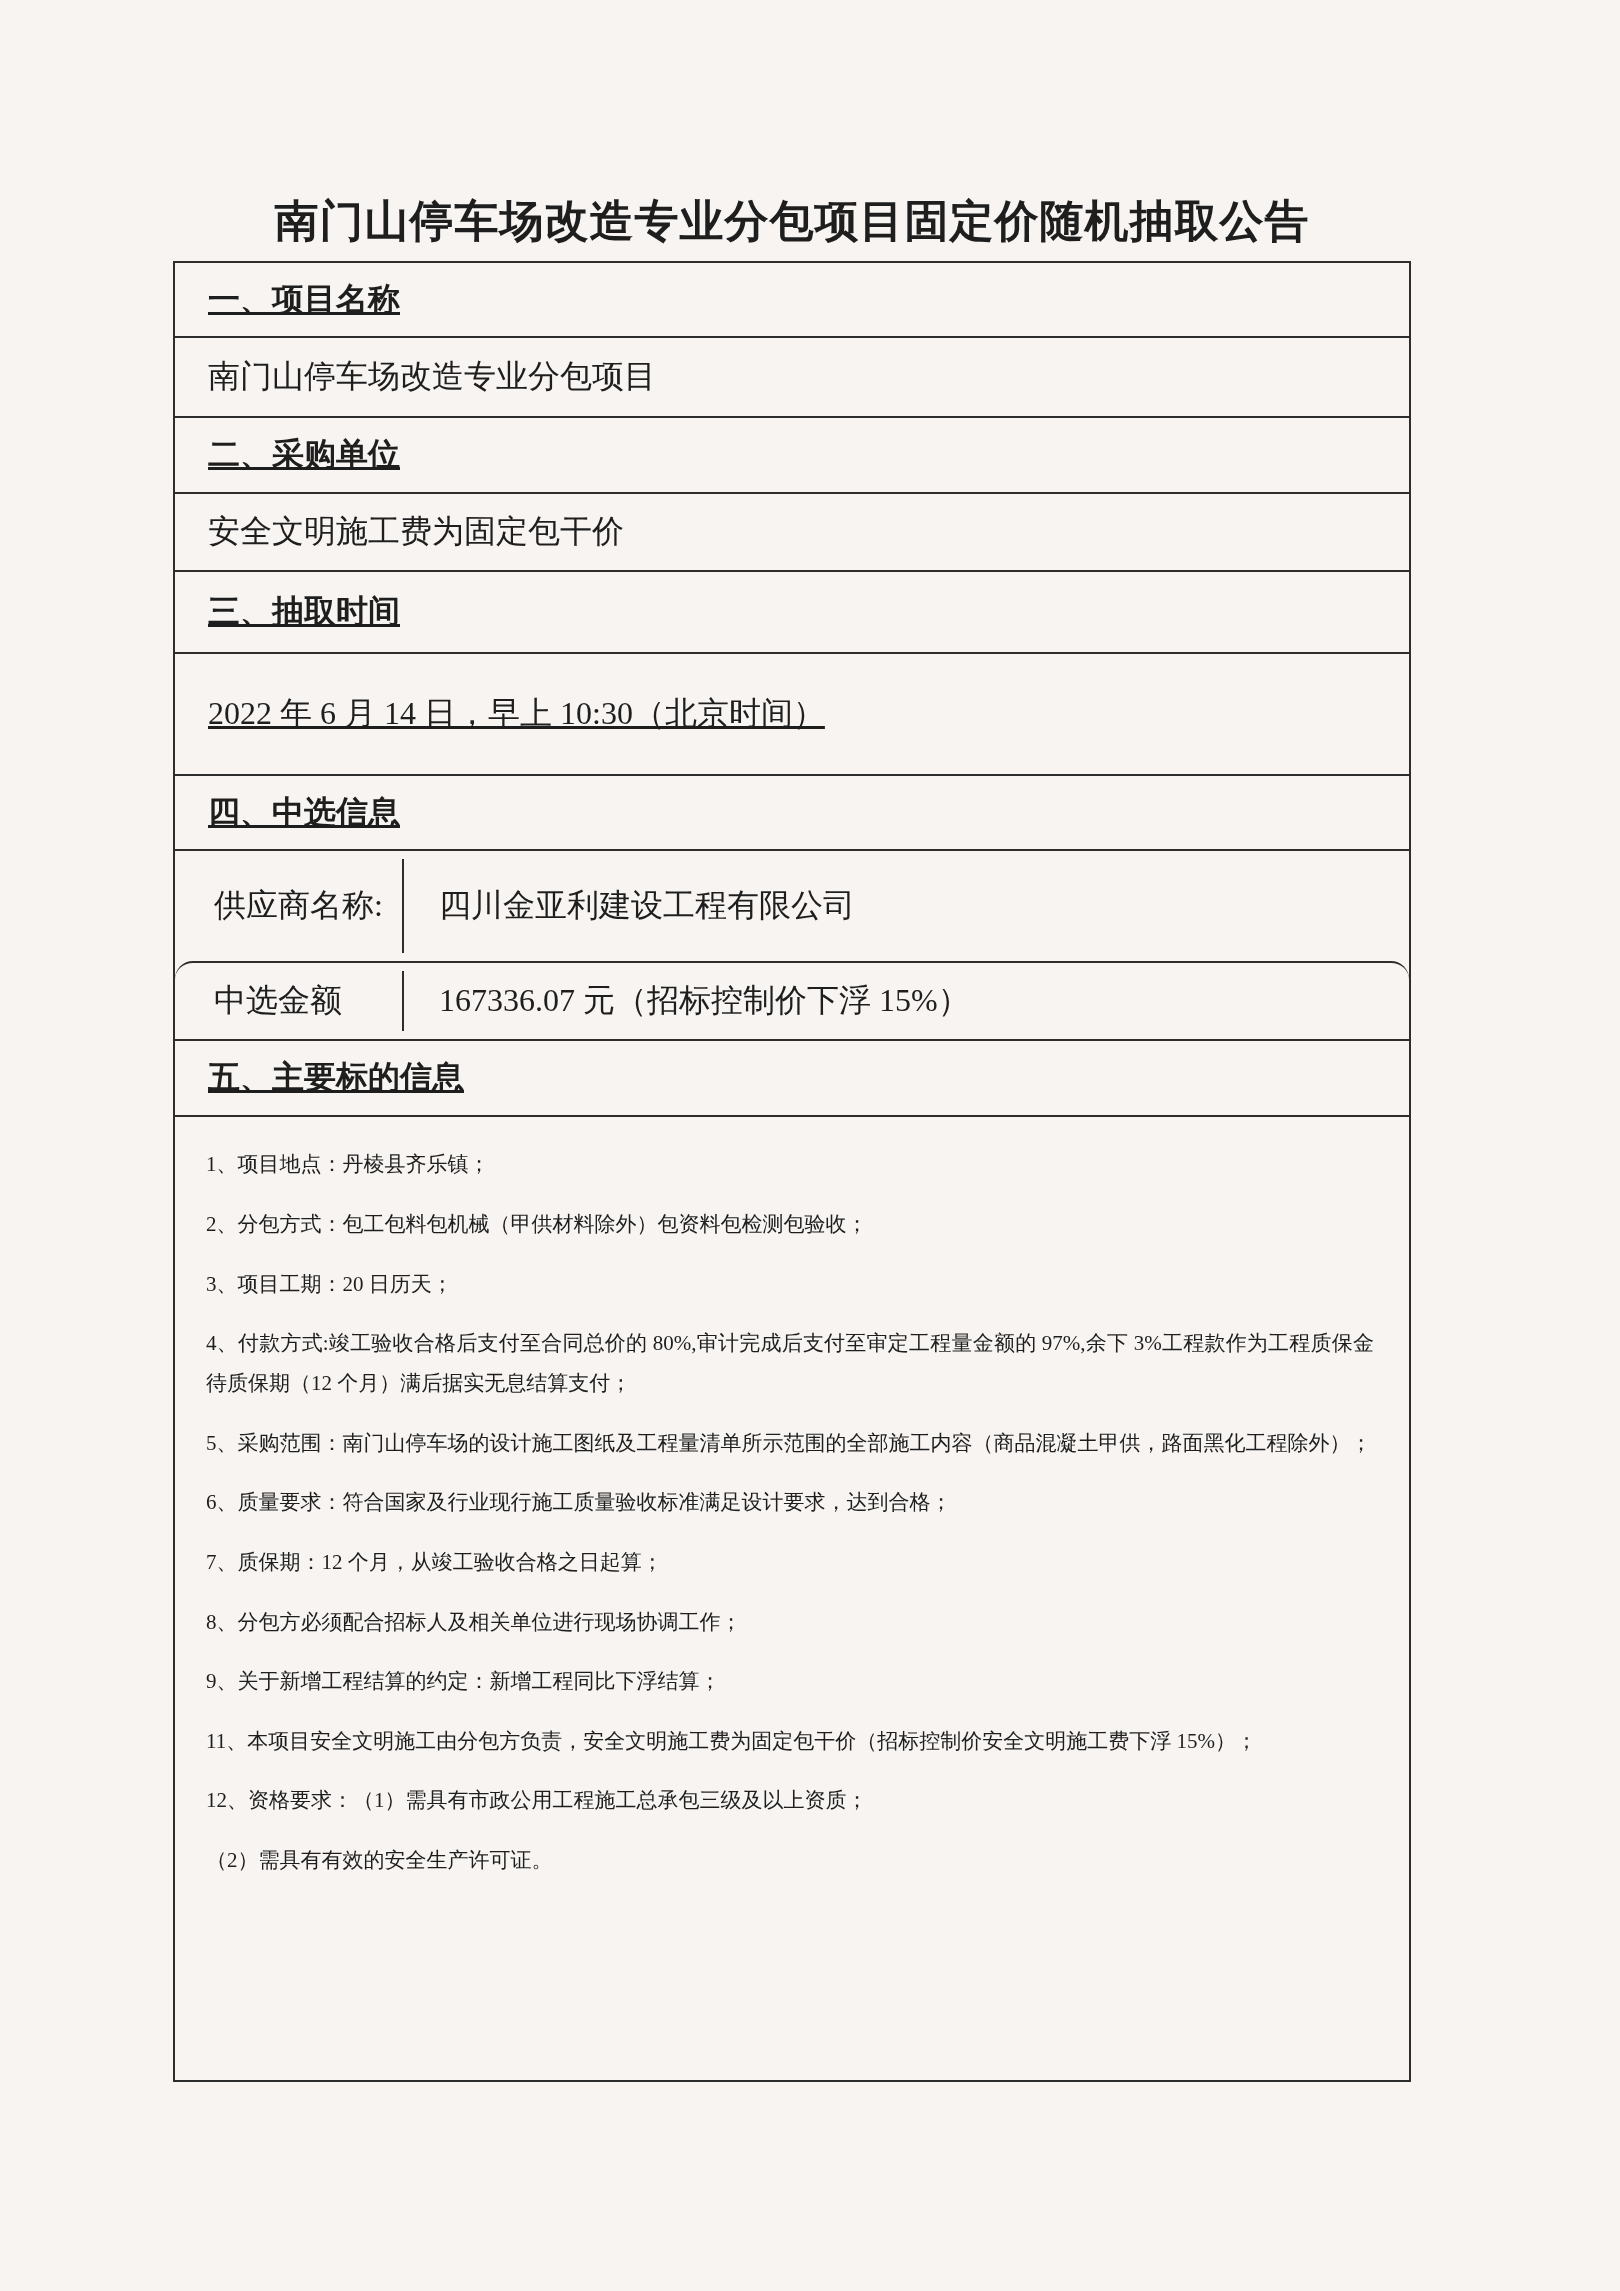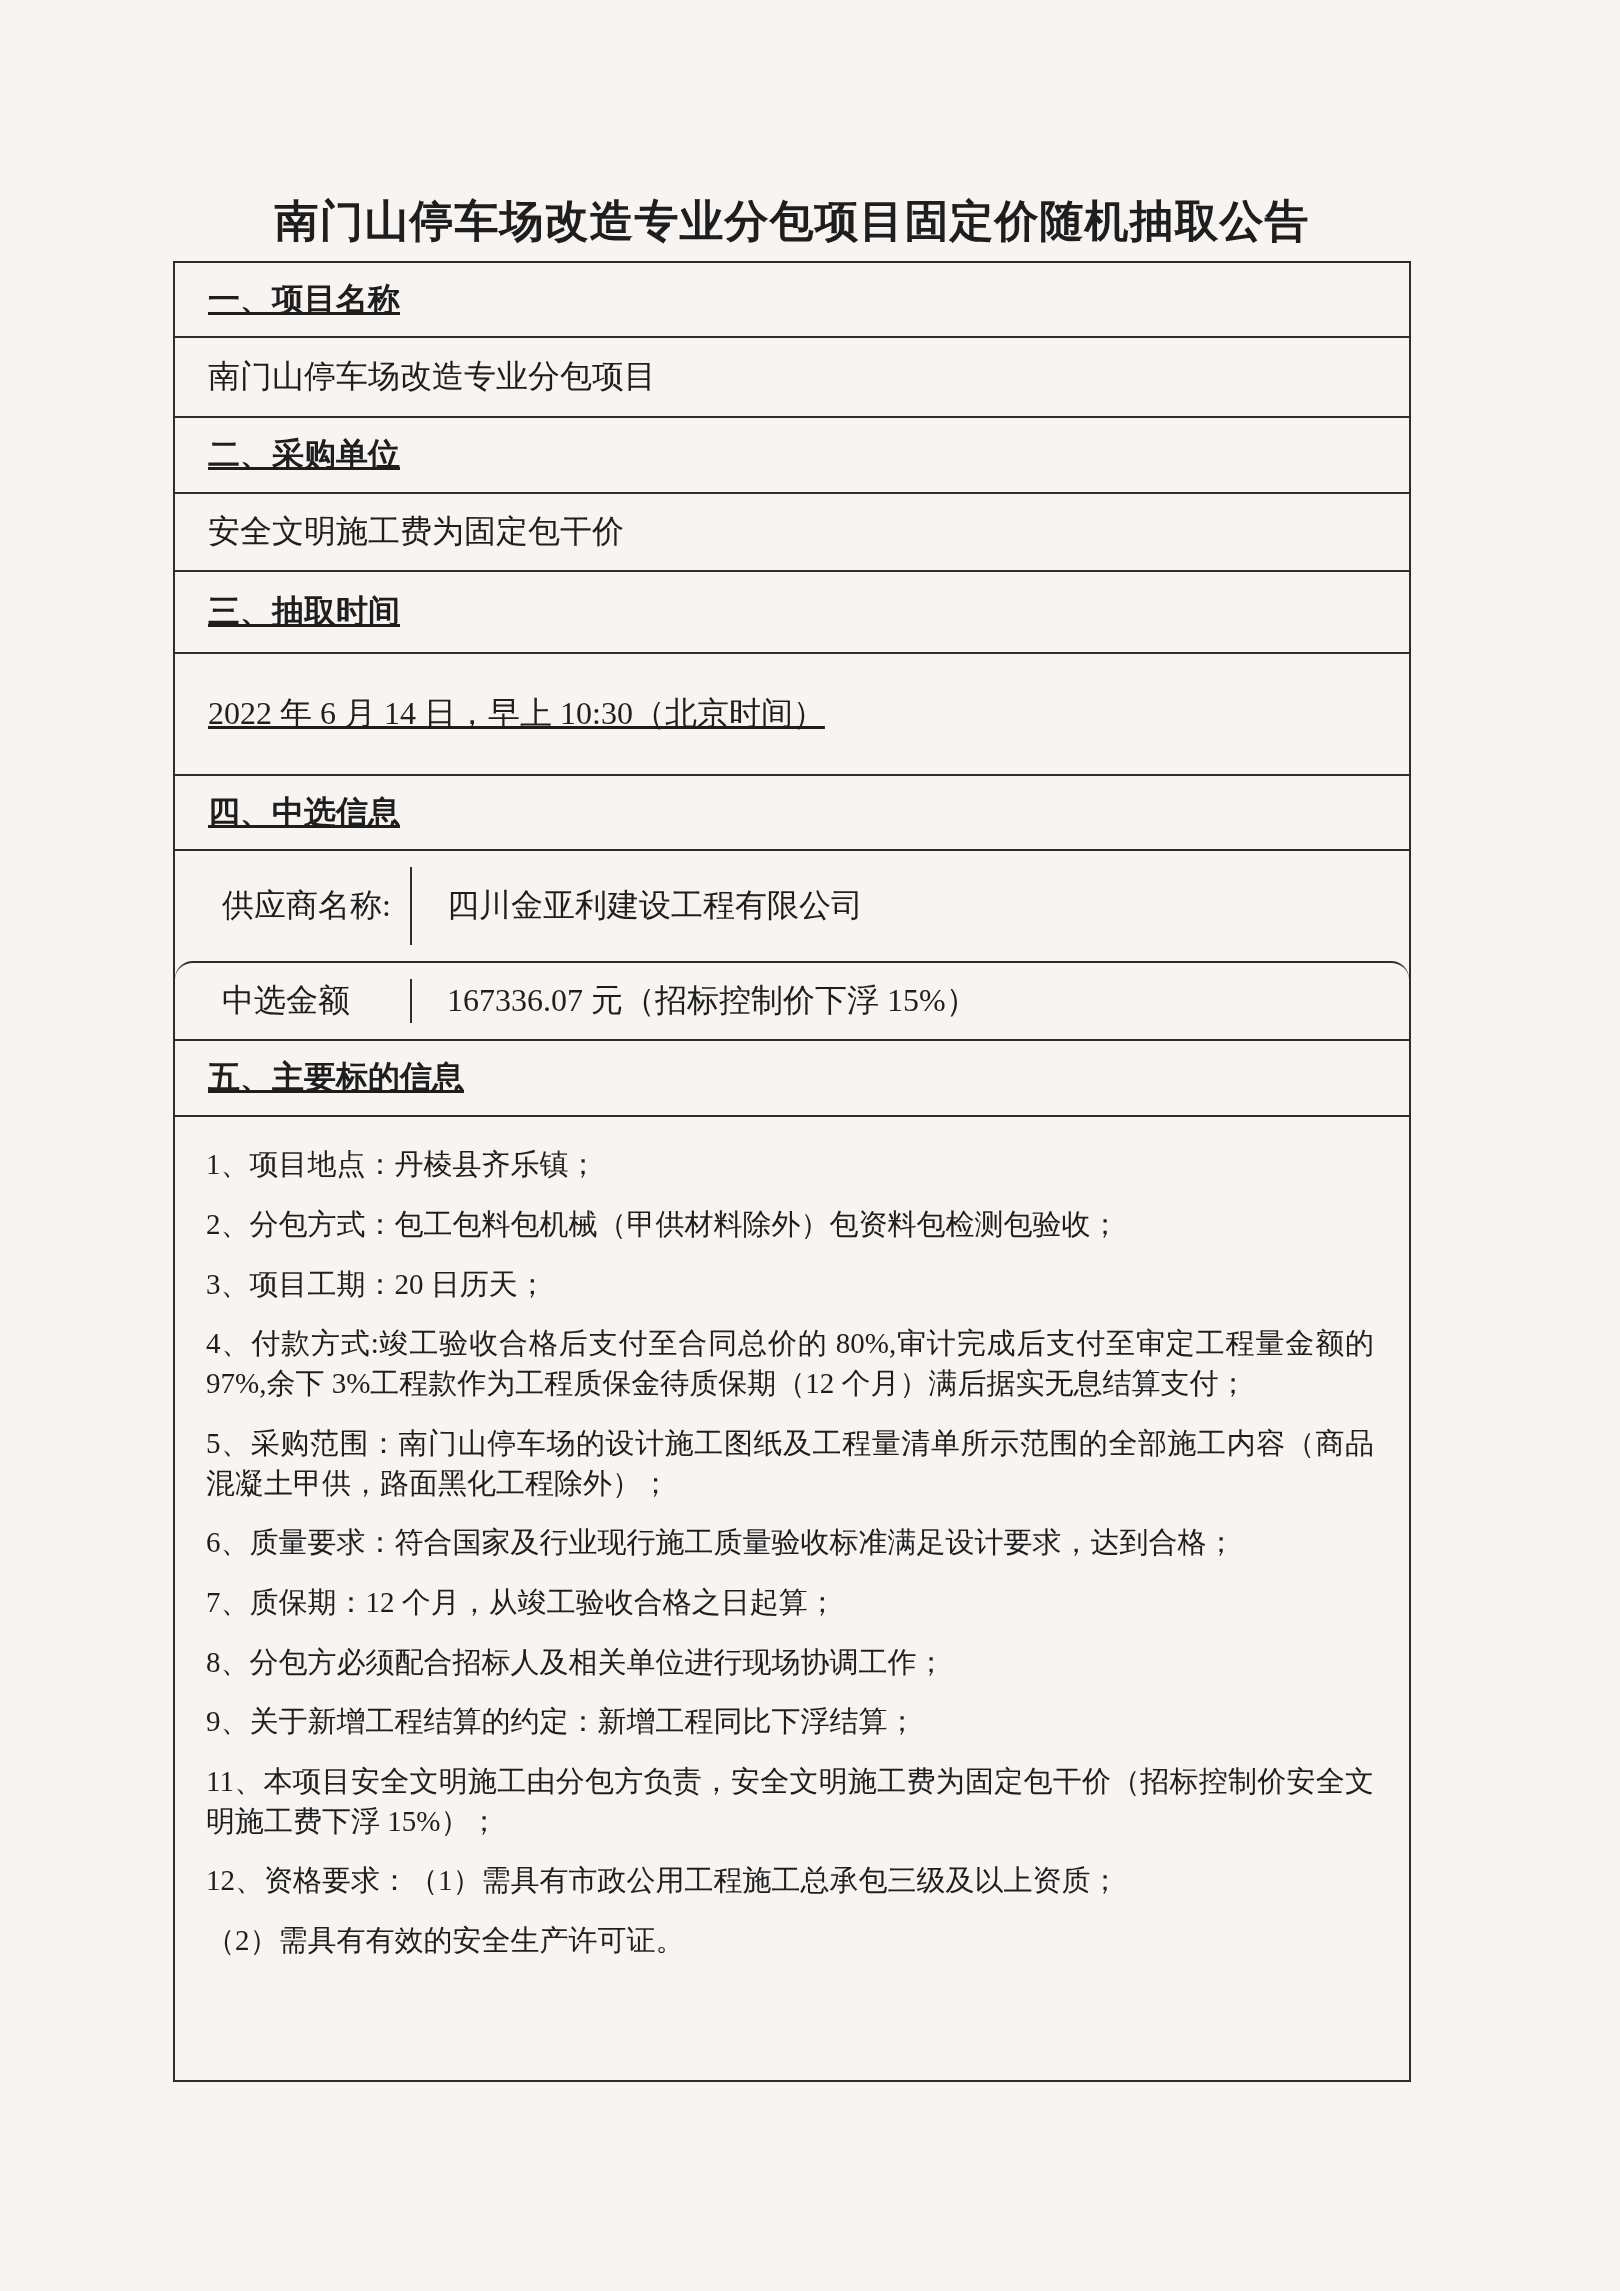--- a/index.html
+++ b/index.html
@@ -57,7 +57,7 @@
   .r9{height:78px;border-radius:18px;}
   .r10{height:76px;}
   .r11{height:965px;}
-  .row.pair{padding:16px;align-items:stretch;}
+  .row.pair{padding:8px;align-items:stretch;}
   .cell-label{
     flex:0 0 221px;
     width:221px;

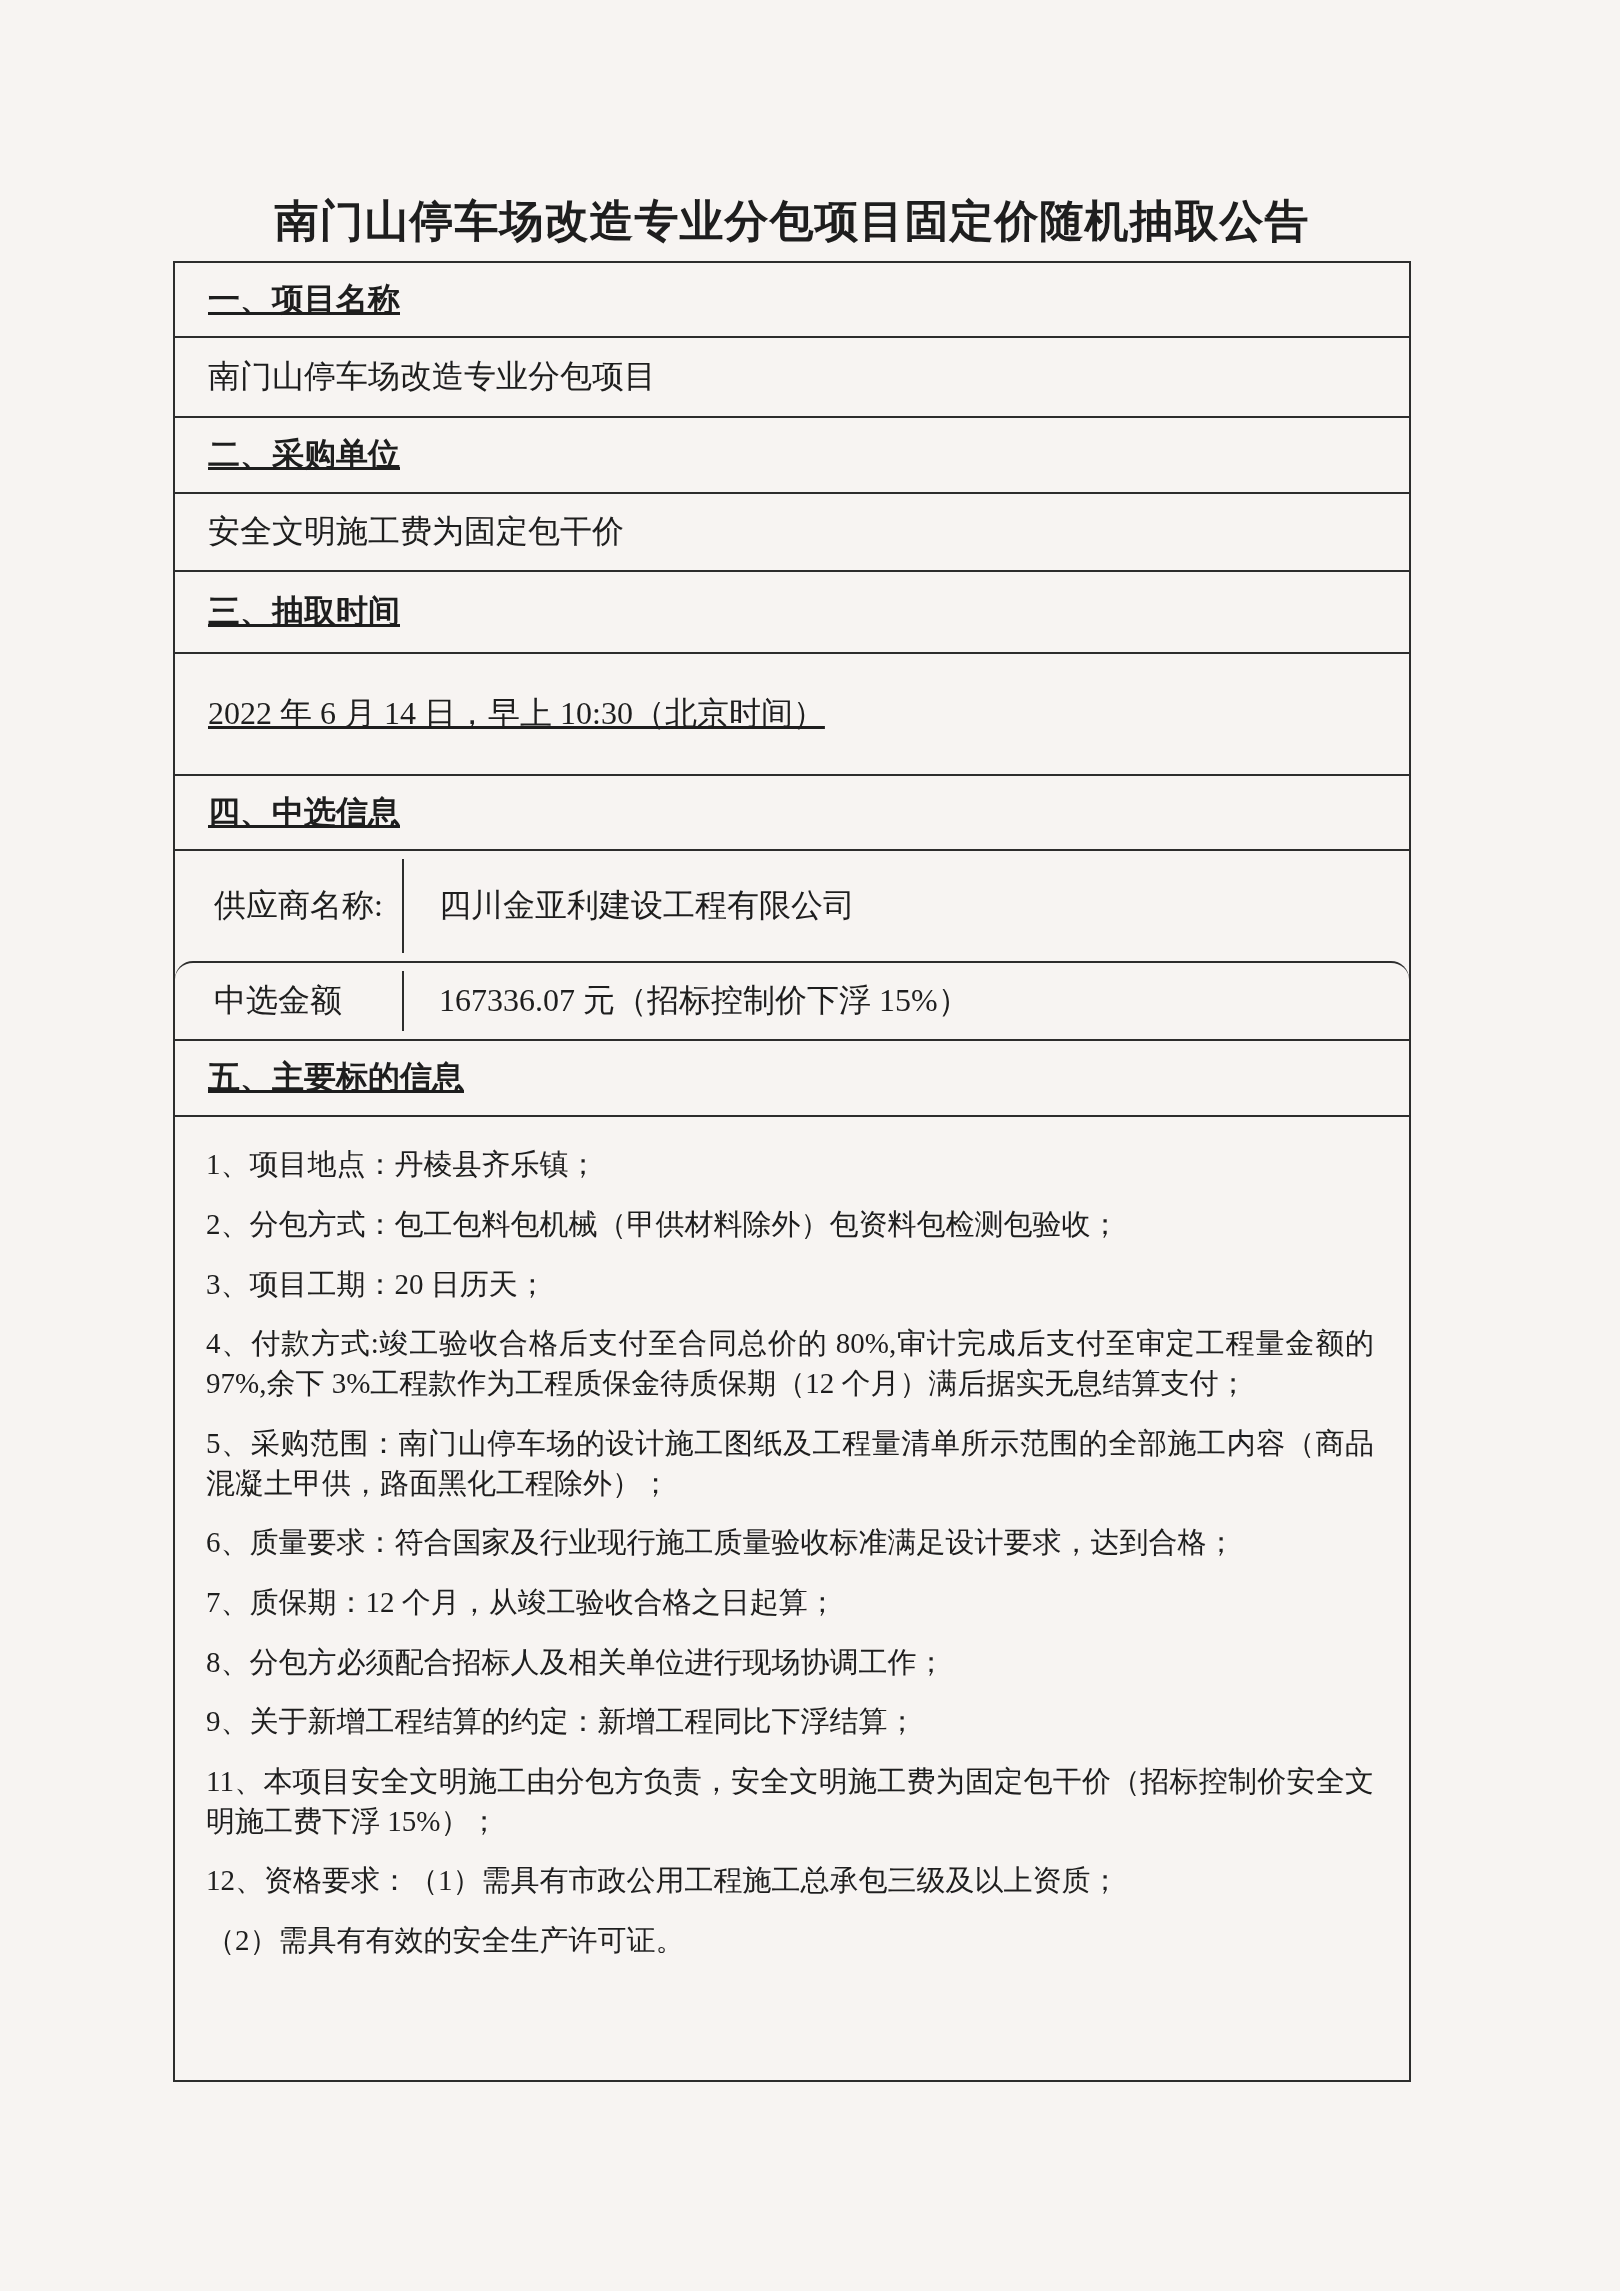--- a/index.html
+++ b/index.html
@@ -81,7 +81,7 @@
   }
   .item{
     margin:0 0 19.6px 0;
-    font-size:29px;
+    font-size:21px;
     line-height:40px;
     text-align:justify;
   }

